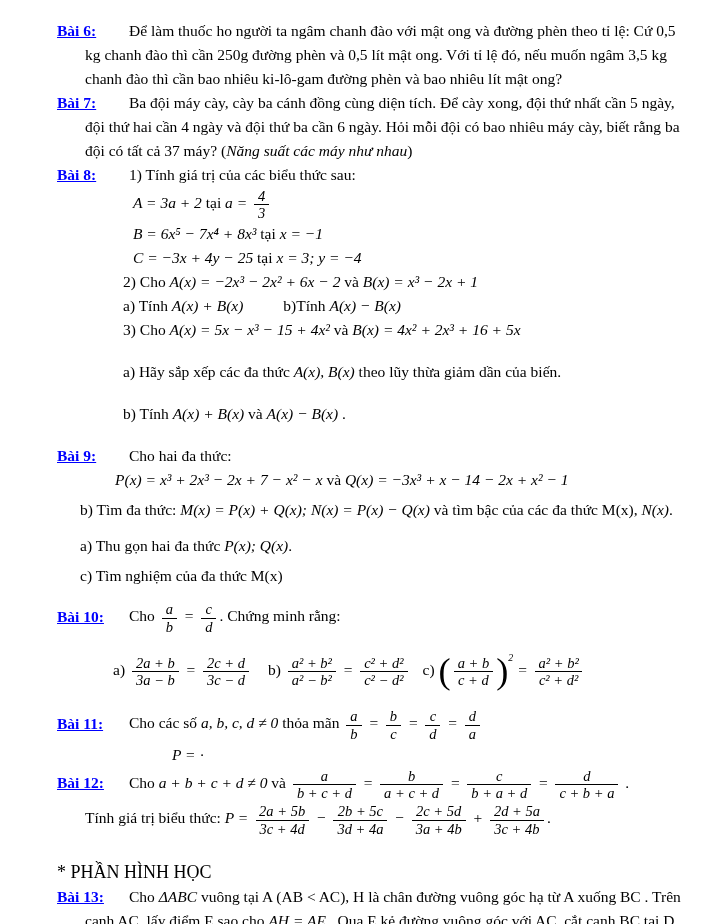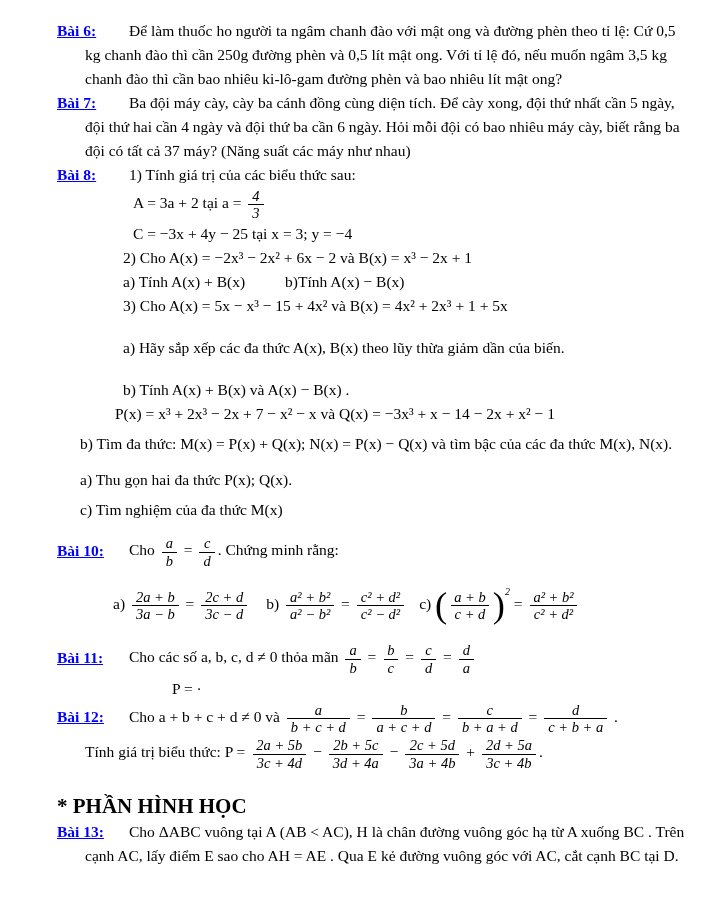--- a/index.html
+++ b/index.html
@@ -14,7 +14,7 @@
     color:#0000ff;font-weight:bold;text-decoration:underline;
     display:inline-block;min-width:72px;
   }
-  .math{}
+  .math{font-style:italic;}
   .bold{font-weight:bold;font-size:21px;}
   .frac{
     display:inline-flex;flex-direction:column;align-items:center;

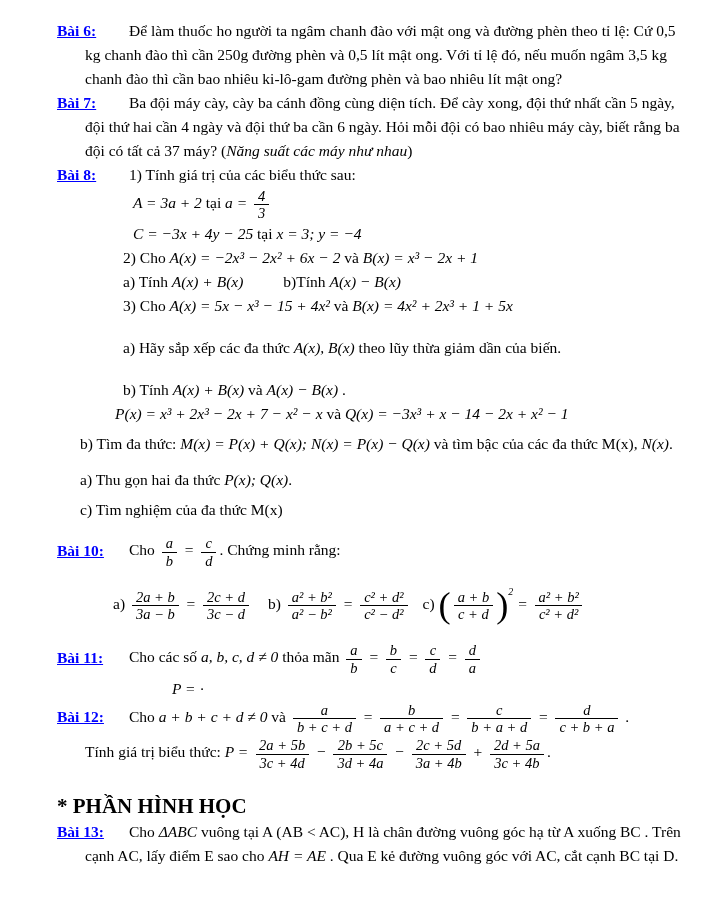--- a/index.html
+++ b/index.html
@@ -48,6 +48,7 @@
         <span class="num">4</span>
         <span class="den">3</span>
       </span></div>
+    <div class="line in-form"><span class="math">B = 6x⁵ − 7x⁴ + 8x³</span><span class="txt"> tại </span><span class="math">x = −1</span></div>
     <div class="line in-form"><span class="math">C = −3x + 4y − 25</span><span class="txt"> tại </span><span class="math">x = 3; y = −4</span></div>
     <div class="line in-sub"><span class="txt">2) Cho </span><span class="math">A(x) = −2x³ − 2x² + 6x − 2</span><span class="txt">  và </span><span class="math">B(x) = x³ − 2x + 1</span></div>
     <div class="line in-sub"><span class="txt">a)  Tính </span><span class="math">A(x) + B(x)</span><span class="sp w40"></span><span class="txt">b)Tính </span><span class="math">A(x) − B(x)</span></div>

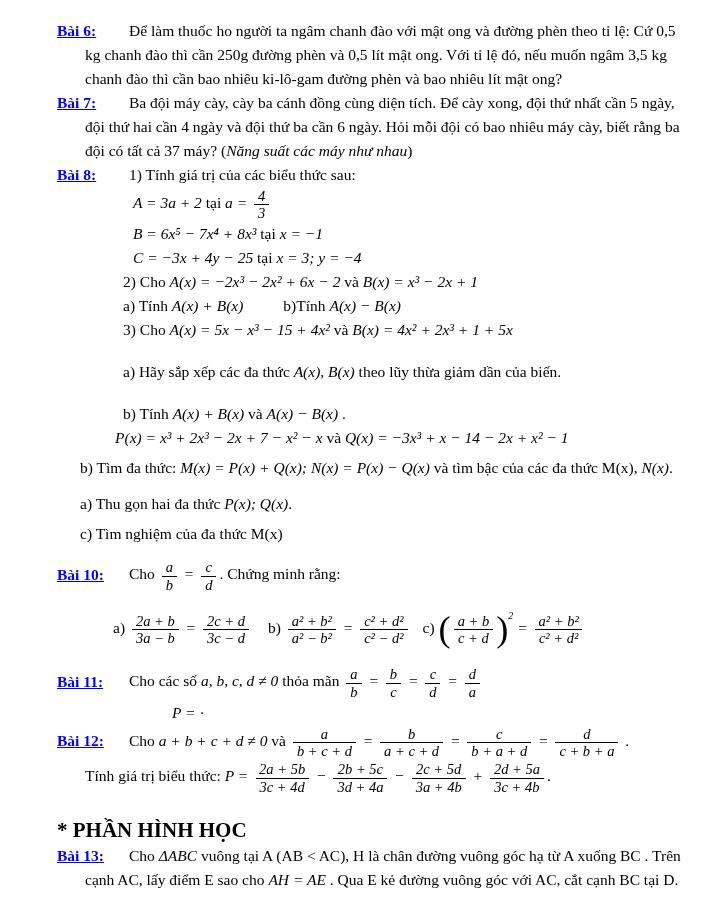--- a/index.html
+++ b/index.html
@@ -52,7 +52,7 @@
     <div class="line in-form"><span class="math">C = −3x + 4y − 25</span><span class="txt"> tại </span><span class="math">x = 3; y = −4</span></div>
     <div class="line in-sub"><span class="txt">2) Cho </span><span class="math">A(x) = −2x³ − 2x² + 6x − 2</span><span class="txt">  và </span><span class="math">B(x) = x³ − 2x + 1</span></div>
     <div class="line in-sub"><span class="txt">a)  Tính </span><span class="math">A(x) + B(x)</span><span class="sp w40"></span><span class="txt">b)Tính </span><span class="math">A(x) − B(x)</span></div>
-    <div class="line in-sub"><span class="txt">3) Cho </span><span class="math">A(x) = 5x − x³ − 15 + 4x²</span><span class="txt"> và </span><span class="math">B(x) = 4x² + 2x³ + 1 + 5x</span></div>
+    <div class="line in-sub"><span class="txt">3) Cho </span><span class="math">A(x) = 5x − x³ − 15 + 4x²</span><span class="txt"> và </span><span class="math">B(x) = 4x² + 2x³ + 16 + 5x</span></div>
     <div class="line in-sub gt-xs"><span class="txt">a)  Hãy sắp xếp các đa thức </span><span class="math">A(x), B(x)</span><span class="txt"> theo lũy thừa giảm dần của biến.</span></div>
     <div class="line in-sub gt-xs"><span class="txt">b)  Tính </span><span class="math">A(x) + B(x)</span><span class="txt"> và </span><span class="math">A(x) − B(x)</span><span class="txt"> .</span></div>
     <div class="line in-poly"><span class="math">P(x) = x³ + 2x³ − 2x + 7 − x² − x</span><span class="txt">  và  </span><span class="math">Q(x) = −3x³ + x − 14 − 2x + x² − 1</span></div>

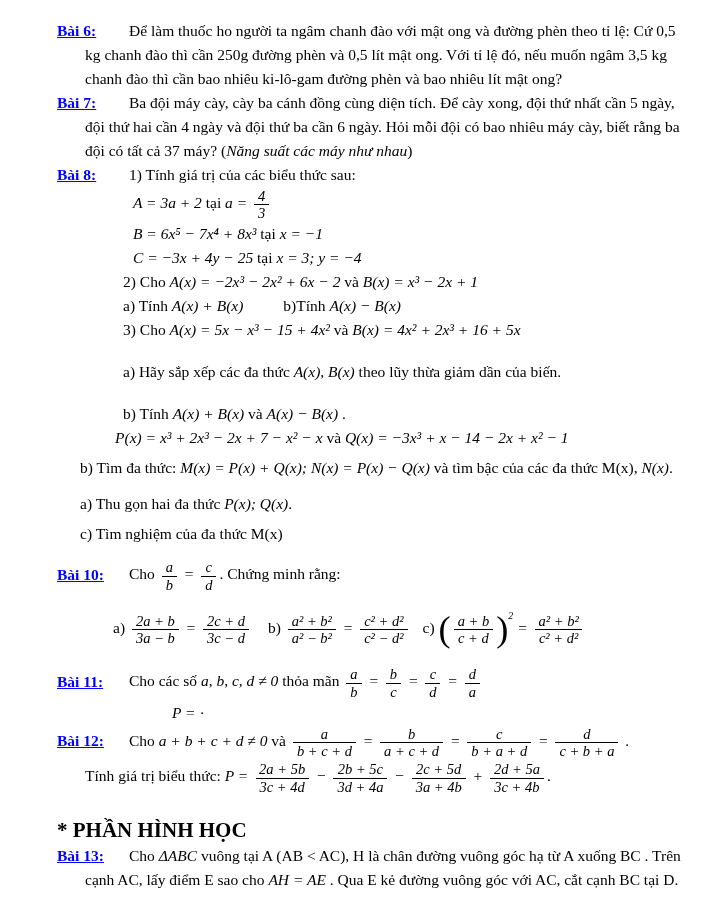--- a/index.html
+++ b/index.html
@@ -55,6 +55,7 @@
     <div class="line in-sub"><span class="txt">3) Cho </span><span class="math">A(x) = 5x − x³ − 15 + 4x²</span><span class="txt"> và </span><span class="math">B(x) = 4x² + 2x³ + 16 + 5x</span></div>
     <div class="line in-sub gt-xs"><span class="txt">a)  Hãy sắp xếp các đa thức </span><span class="math">A(x), B(x)</span><span class="txt"> theo lũy thừa giảm dần của biến.</span></div>
     <div class="line in-sub gt-xs"><span class="txt">b)  Tính </span><span class="math">A(x) + B(x)</span><span class="txt"> và </span><span class="math">A(x) − B(x)</span><span class="txt"> .</span></div>
+    <div class="line gt-lg"><span class="label">Bài 9:</span><span class="txt">Cho hai đa thức:</span></div>
     <div class="line in-poly"><span class="math">P(x) = x³ + 2x³ − 2x + 7 − x² − x</span><span class="txt">  và  </span><span class="math">Q(x) = −3x³ + x − 14 − 2x + x² − 1</span></div>
     <div class="line in-item gt-sm"><span class="txt">b) Tìm đa thức: </span><span class="math">M(x) = P(x) + Q(x);  N(x) = P(x) − Q(x)</span><span class="txt"> và tìm bậc của các đa thức M(x), </span><span class="math">N(x)</span><span class="txt">.</span></div>
     <div class="line in-item gt-md"><span class="txt">a) Thu gọn hai đa thức </span><span class="math">P(x); Q(x)</span><span class="txt">.</span></div>

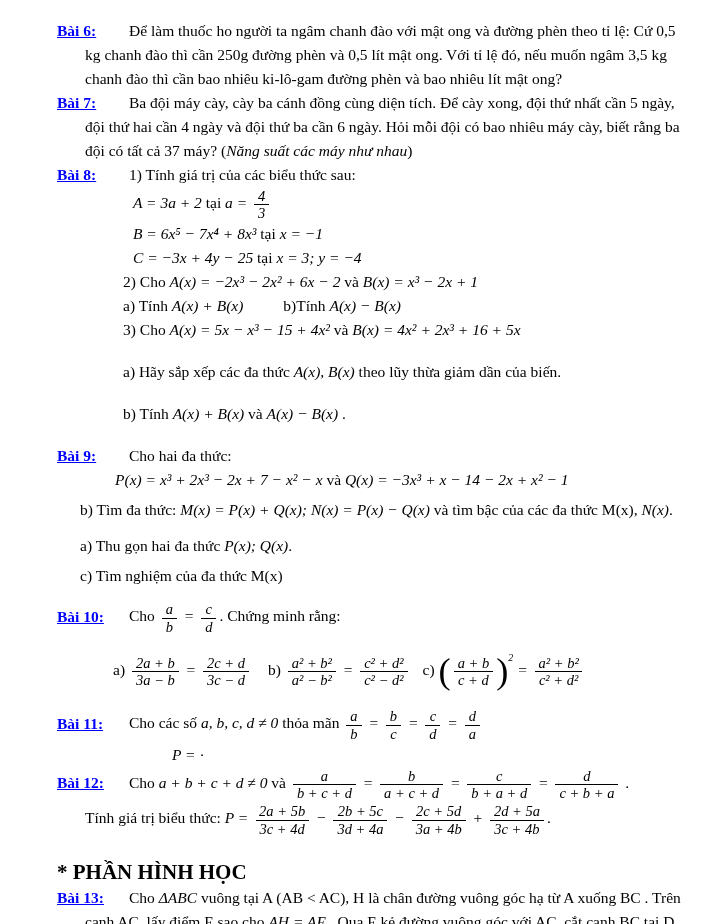--- a/index.html
+++ b/index.html
@@ -15,7 +15,7 @@
     display:inline-block;min-width:72px;
   }
   .math{font-style:italic;}
-  .bold{font-weight:bold;font-size:21px;}
+  .bold{font-weight:normal;font-size:18px;}
   .frac{
     display:inline-flex;flex-direction:column;align-items:center;
     vertical-align:middle;font-style:italic;margin:0 3px;

